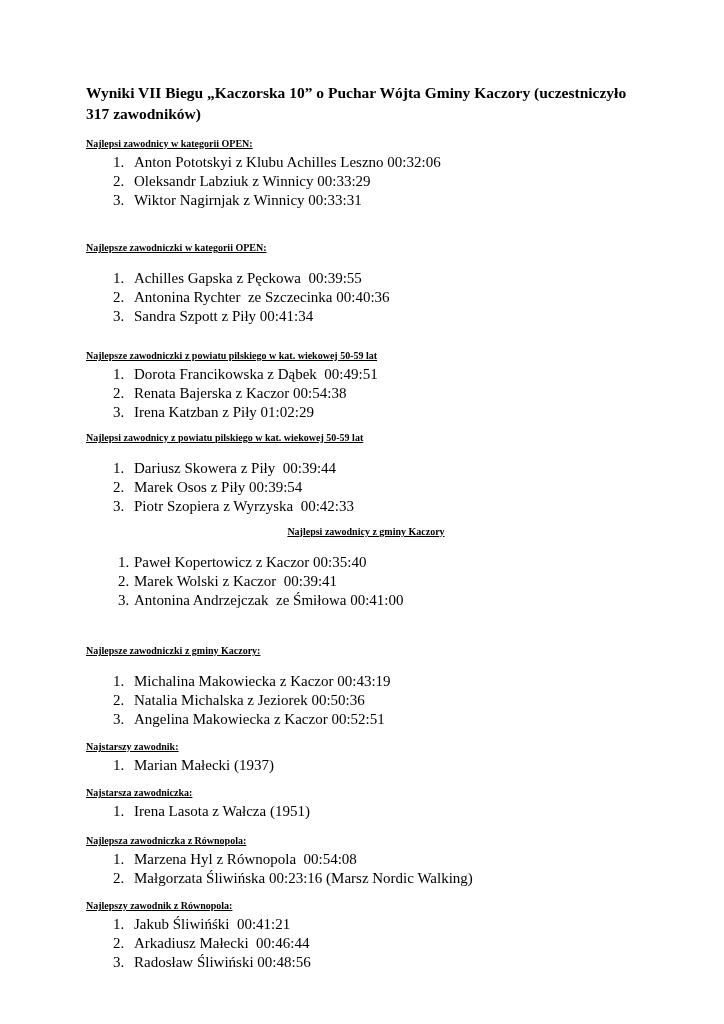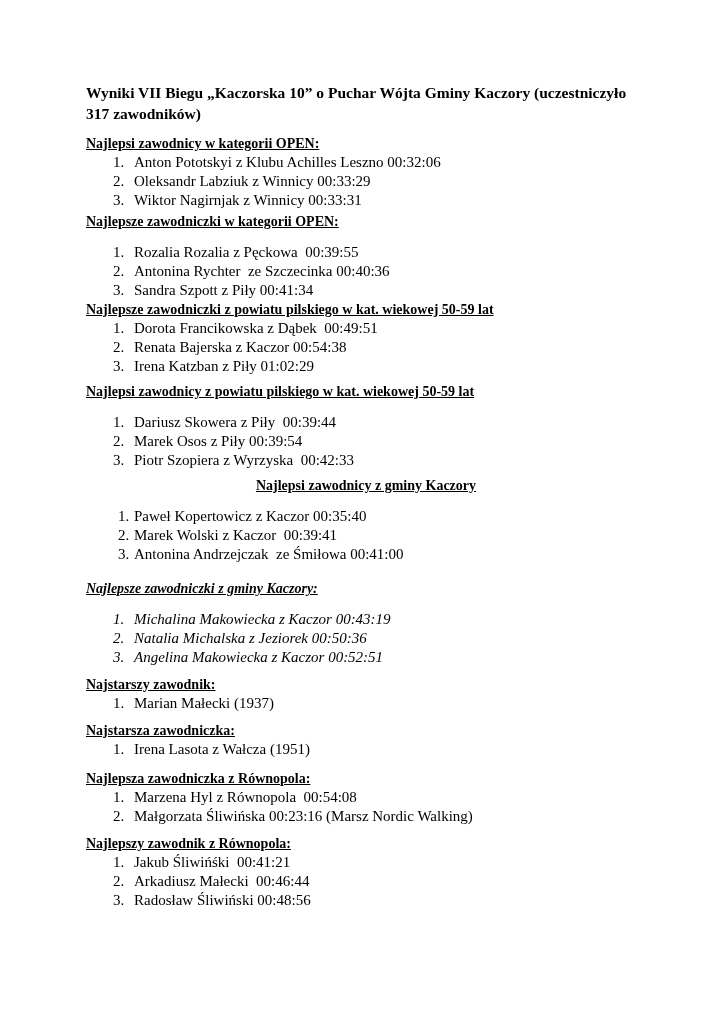--- a/index.html
+++ b/index.html
@@ -47,7 +47,7 @@
   .section:nth-child(9)  { margin-top: 10px; }
   .section:nth-child(10) { margin-top: 8px;  }
   .section-heading {
-    font-size: 14px;
+    font-size: 10px;
     font-weight: bold;
     text-decoration: underline;
     line-height: 19px;

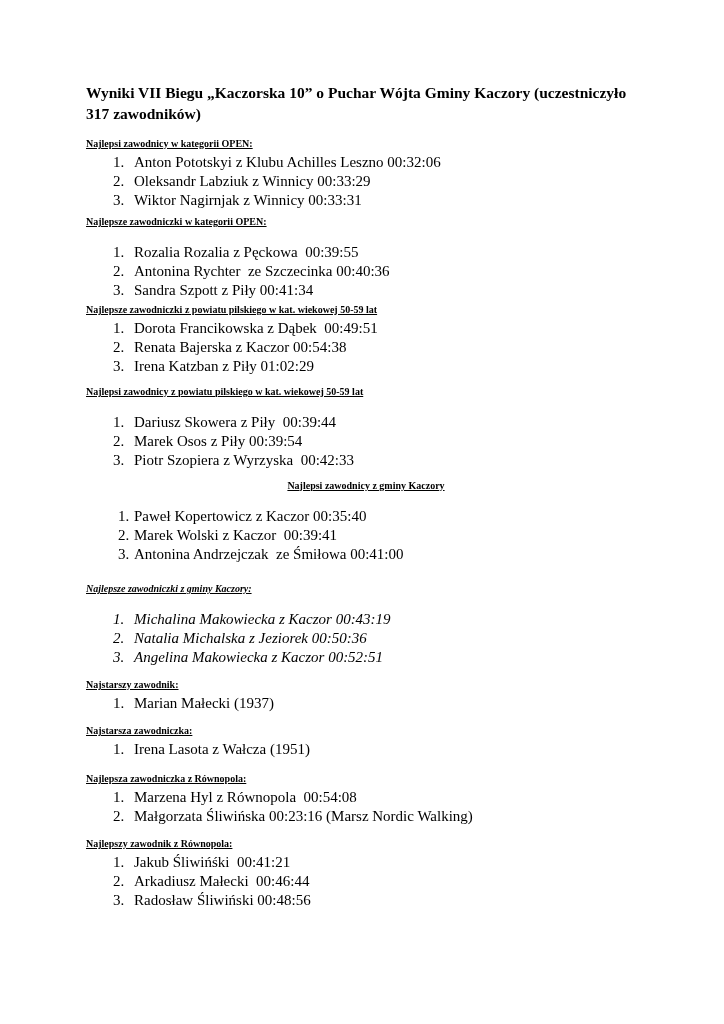--- a/index.html
+++ b/index.html
@@ -37,7 +37,7 @@
     margin-top: 15px;
   }
   .section:nth-child(1)  { margin-top: 10px; }
-  .section:nth-child(2)  { margin-top: 2px; }
+  .section:nth-child(2)  { margin-top: 28px; }
   .section:nth-child(3)  { margin-top: 0;  }
   .section:nth-child(4)  { margin-top: 6px;  }
   .section:nth-child(5)  { margin-top: 6px; text-align: center; }

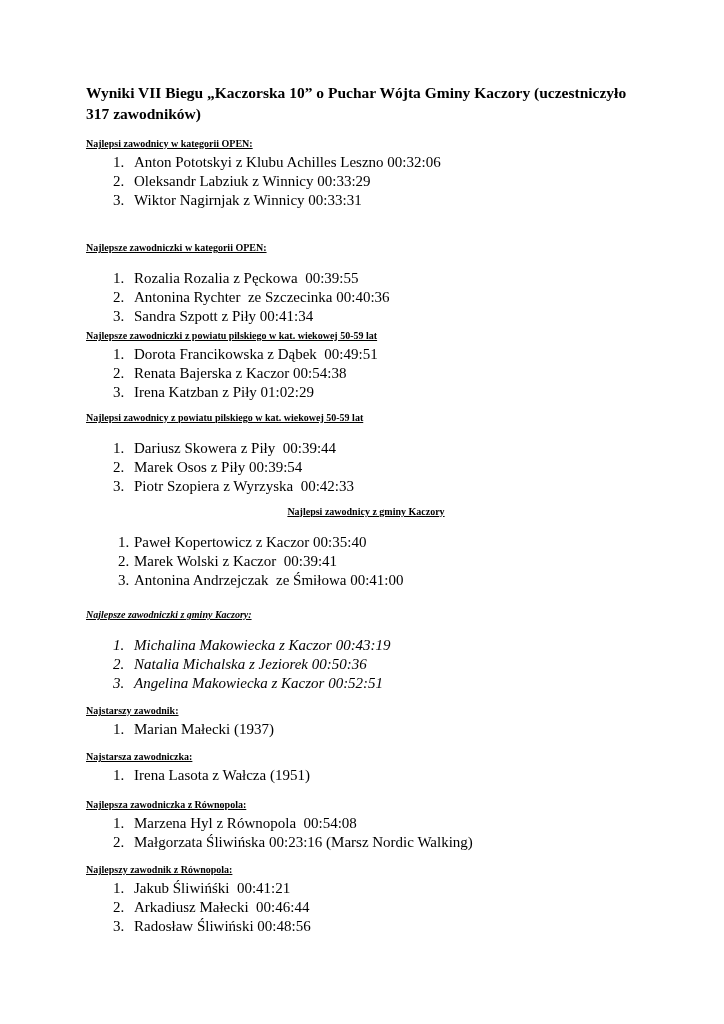--- a/index.html
+++ b/index.html
@@ -109,7 +109,7 @@
     <ol class="result-list">
   <li class="result-item">
     <span class="item-num">1.</span>
-    <span class="item-text">Rozalia Rozalia z Pęckowa  00:39:55</span>
+    <span class="item-text">Achilles Gapska z Pęckowa  00:39:55</span>
   </li>
 
   <li class="result-item">

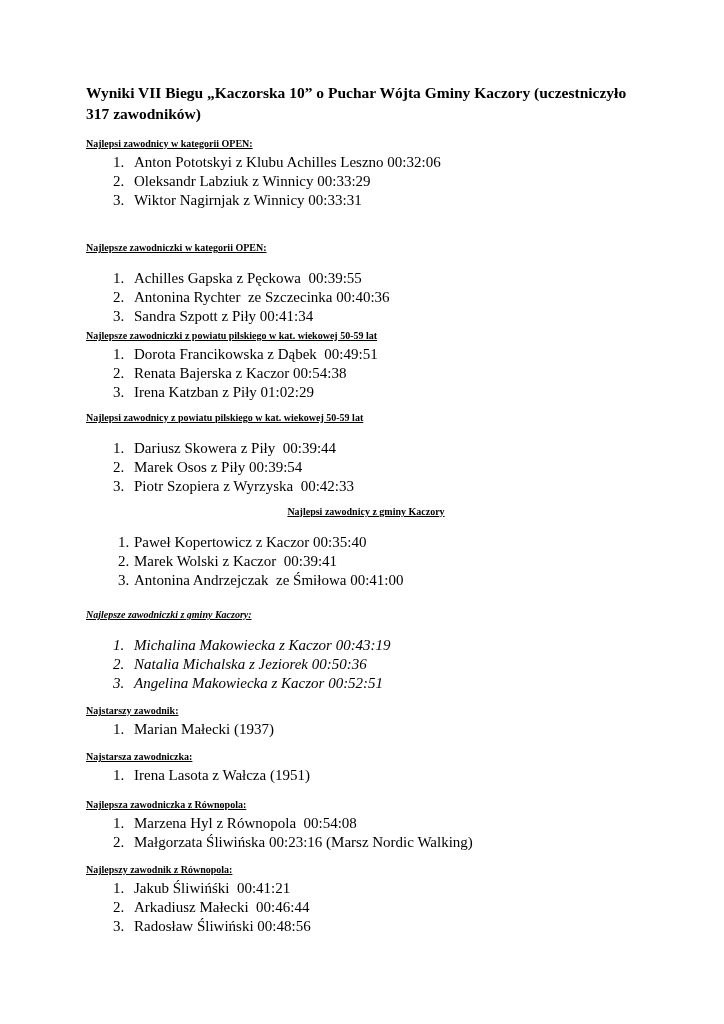--- a/index.html
+++ b/index.html
@@ -38,7 +38,7 @@
   }
   .section:nth-child(1)  { margin-top: 10px; }
   .section:nth-child(2)  { margin-top: 28px; }
-  .section:nth-child(3)  { margin-top: 0;  }
+  .section:nth-child(3)  { margin-top: 20px;  }
   .section:nth-child(4)  { margin-top: 6px;  }
   .section:nth-child(5)  { margin-top: 6px; text-align: center; }
   .section:nth-child(6)  { margin-top: 15px; font-style: italic; }

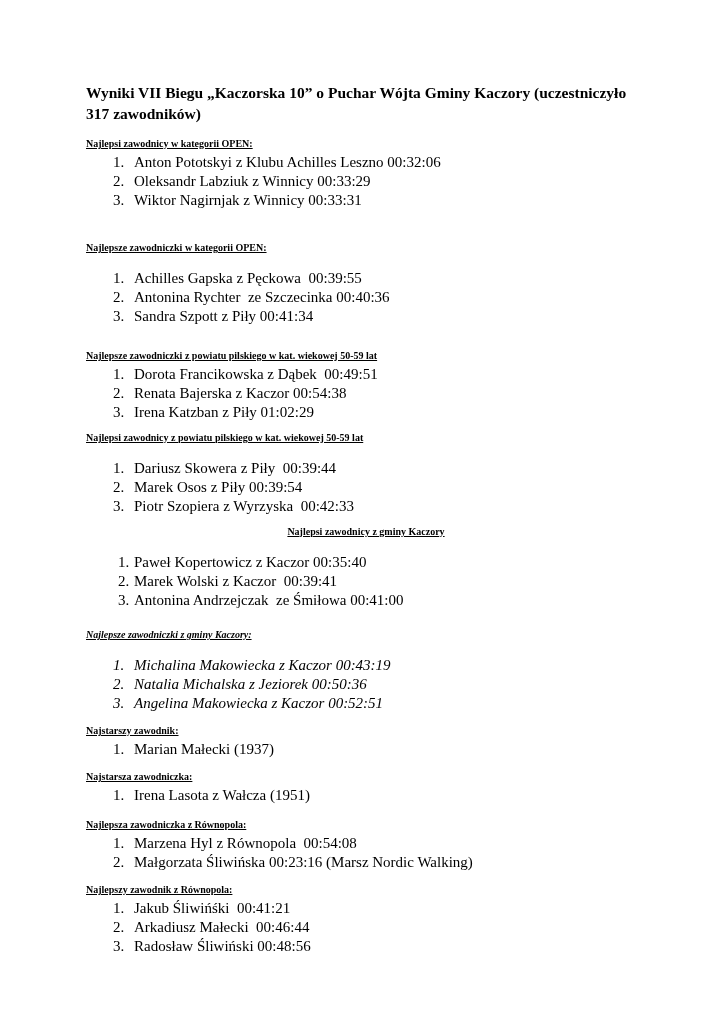--- a/index.html
+++ b/index.html
@@ -41,7 +41,7 @@
   .section:nth-child(3)  { margin-top: 20px;  }
   .section:nth-child(4)  { margin-top: 6px;  }
   .section:nth-child(5)  { margin-top: 6px; text-align: center; }
-  .section:nth-child(6)  { margin-top: 15px; font-style: italic; }
+  .section:nth-child(6)  { margin-top: 31px; }
   .section:nth-child(7)  { margin-top: 8px;  }
   .section:nth-child(8)  { margin-top: 8px;    }
   .section:nth-child(9)  { margin-top: 10px; }

